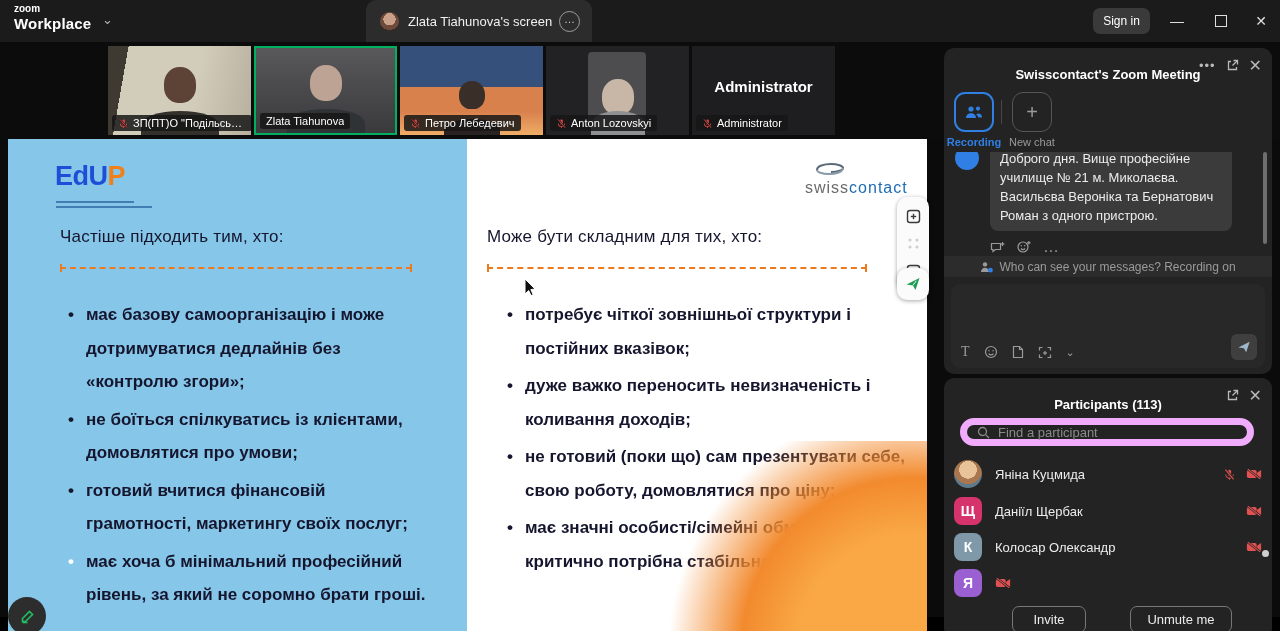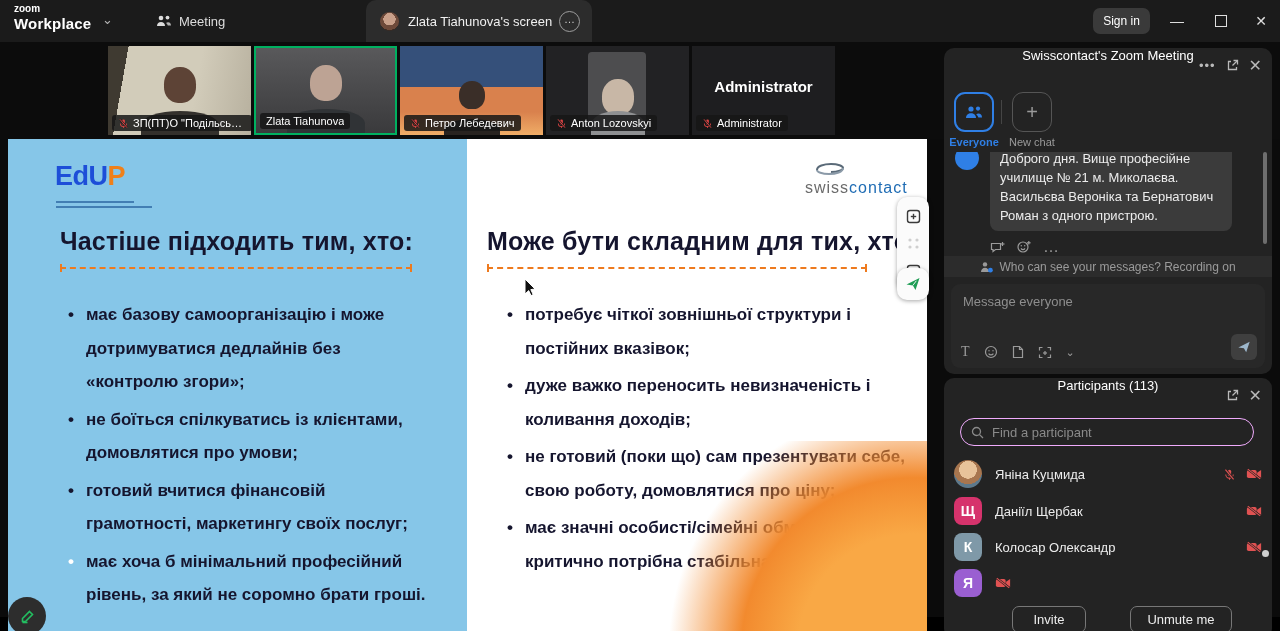--- a/index.html
+++ b/index.html
@@ -145,17 +145,6 @@
     </div>
     <div class="chev">⌄</div>
 
-    <div class="tab-meeting">
-      <span>
-        <svg width="16" height="14" viewBox="0 0 16 14" fill="#dcdcdc">
-            <circle cx="5" cy="4" r="2.3"></circle>
-            <path d="M1 12c0-2.6 1.8-4 4-4s4 1.4 4 4z"></path>
-            <circle cx="11.5" cy="3.6" r="1.9"></circle>
-            <path d="M9.8 11.6h5.2c0-2.2-1.3-3.4-2.9-3.4-.8 0-1.5.3-2 .8.9.7 1.5 1.6 1.7 2.6z" opacity=".8"></path>
-          </svg>
-      </span>
-      <span>Meeting</span>
-    </div>
 
     <div class="tab-active">
       <div class="tab-avatar"></div>

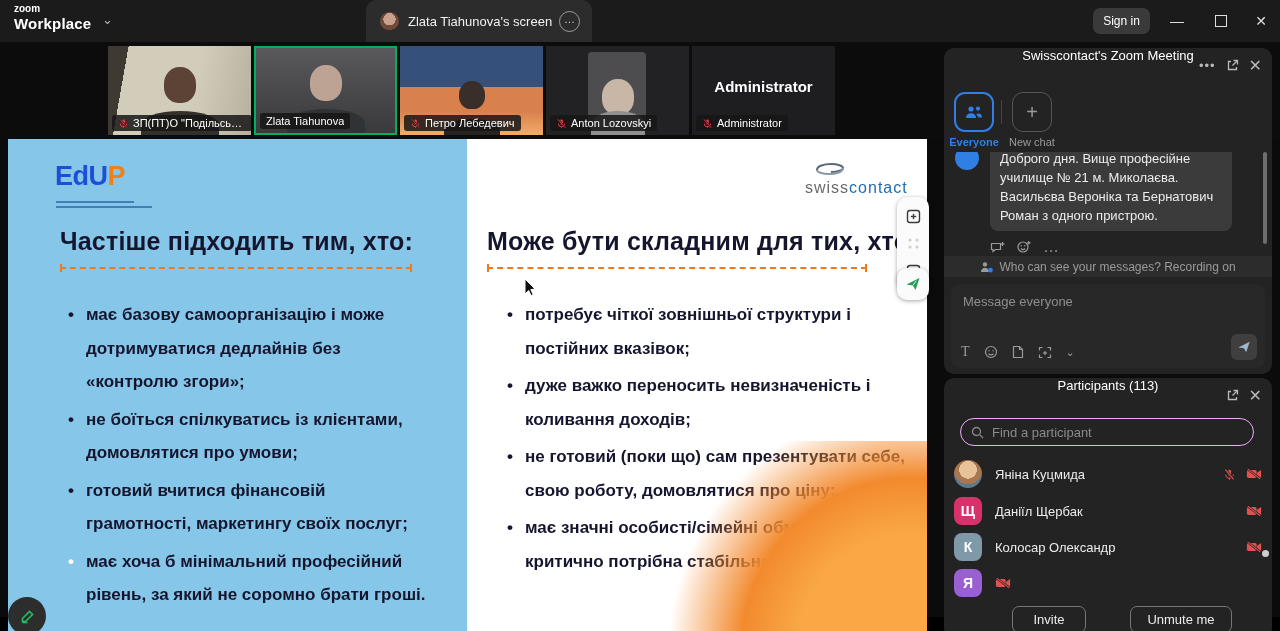--- a/index.html
+++ b/index.html
@@ -93,7 +93,7 @@
   .panel{position:absolute;background:#232323;border-radius:10px;}
   .chat-panel{left:944px;top:48px;width:328px;height:326px;}
   .pp{left:944px;top:378px;width:328px;height:260px;}
-  .panel-header{position:absolute;top:0;left:0;right:0;height:34px;display:flex;align-items:flex-start;justify-content:center;color:#fff;font-size:13px;font-weight:400;}
+  .panel-header{position:absolute;top:0;left:0;right:0;height:34px;display:flex;align-items:flex-end;justify-content:center;color:#fff;font-size:13px;font-weight:700;}
   .ph-icons{position:absolute;right:10px;top:0;height:34px;display:flex;align-items:center;gap:10px;color:#b9b9b9;}
   .ph-icons .dots{font-size:13px;letter-spacing:1px;}
   .chipbtn{position:absolute;top:44px;width:40px;height:40px;border-radius:11px;box-sizing:border-box;display:flex;align-items:center;justify-content:center;}

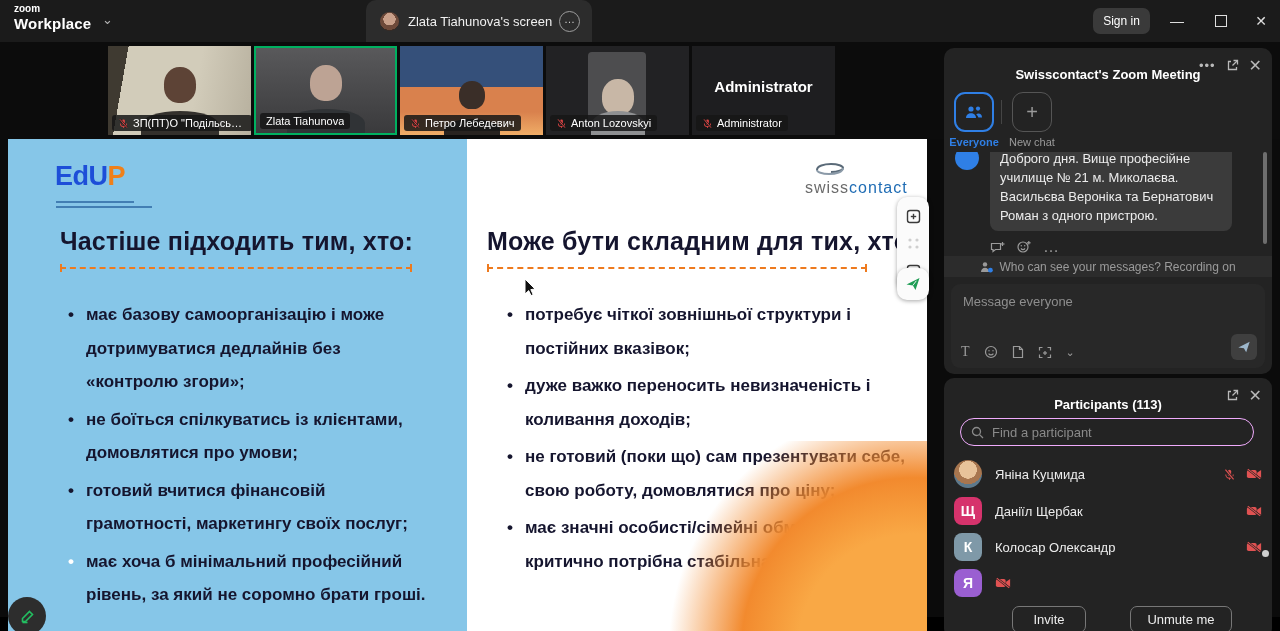--- a/index.html
+++ b/index.html
@@ -358,7 +358,7 @@
     </div>
     <div class="chip-divider"></div>
     <div class="chipbtn chip-new">+</div>
-    <div class="chip-label cl-everyone">Everyone</div>
+    <div class="chip-label cl-everyone">Recording</div>
     <div class="chip-label cl-new">New chat</div>
 
     <div class="chat-viewport">

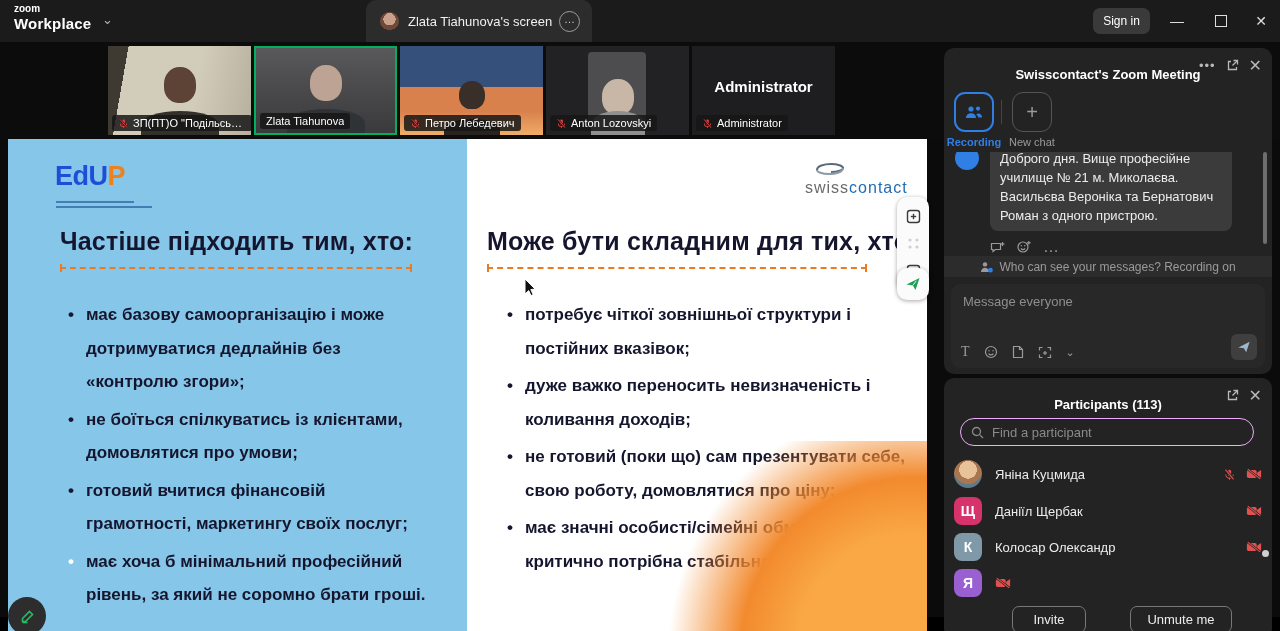--- a/index.html
+++ b/index.html
@@ -57,7 +57,7 @@
   .edup-tag1,.edup-tag2{position:absolute;left:48px;height:2px;background:#1d5796;opacity:.65;}
   .edup-tag1{top:62px;width:78px;}
   .edup-tag2{top:67px;width:96px;height:1.5px;}
-  .slide-title{position:absolute;font-size:25px;font-weight:700;color:#15152e;letter-spacing:.2px;}
+  .slide-title{position:absolute;font-size:17px;font-weight:400;color:#15152e;letter-spacing:.2px;}
   .st-left{left:52px;top:88px;}
   .st-right{left:479px;top:88px;}
   .dash{position:absolute;height:0;border-top:2px dashed #ee7a1e;}

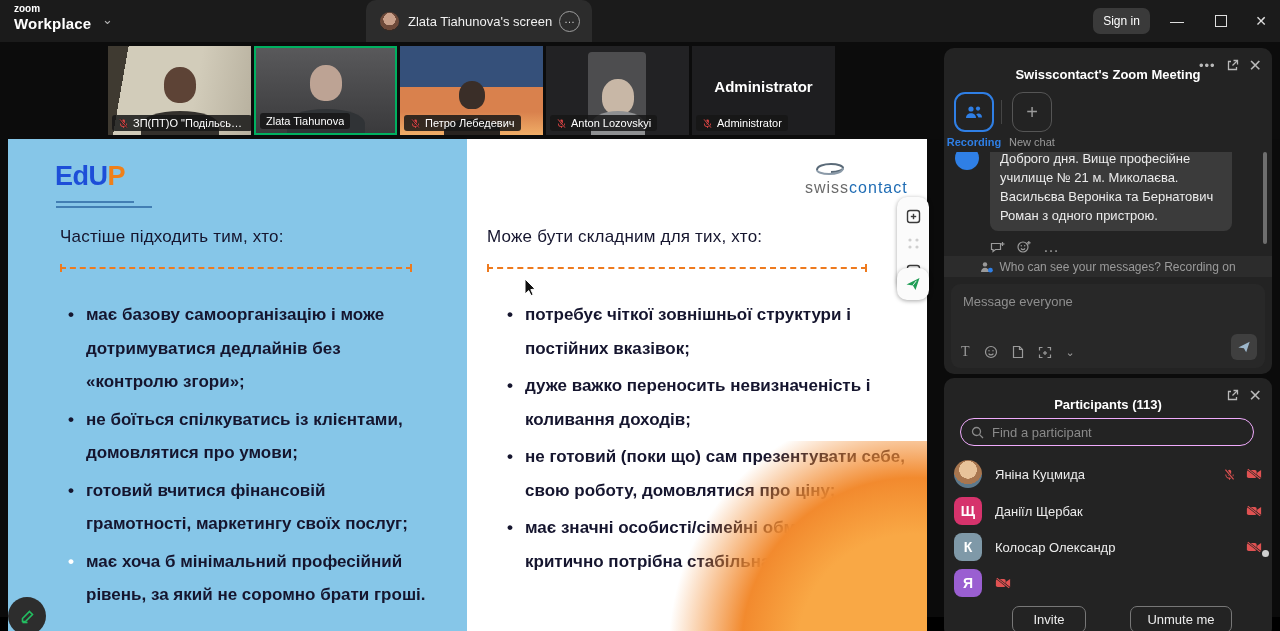--- a/index.html
+++ b/index.html
@@ -399,7 +399,6 @@
     </div>
 
     <div class="composer">
-      <textarea placeholder="Message everyone" style=""></textarea>
       <div class="composer-icons">
         <span style="font-size:14px;font-family:'Liberation Serif',serif;">T</span>
         <span>

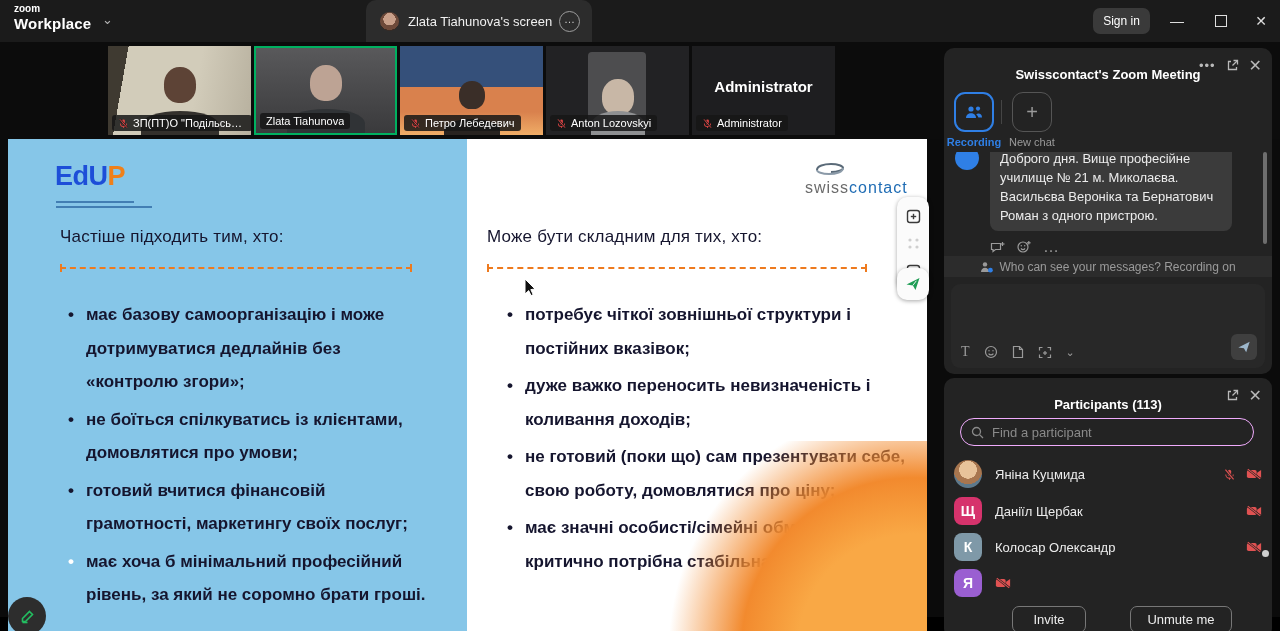--- a/index.html
+++ b/index.html
@@ -117,7 +117,7 @@
   .chat-scroll{position:absolute;left:319px;top:104px;width:4px;height:92px;border-radius:2px;background:#6e6e6e;}
 
   
-  .search-wrap{position:absolute;left:16px;top:40px;width:294px;height:28px;border:1px solid #f0abfc;border-radius:15px;display:flex;align-items:center;gap:6px;padding:0 10px;box-sizing:border-box;color:#8a8a8a;}
+  .search-wrap{position:absolute;left:16px;top:40px;width:294px;height:28px;border:7px solid #f0abfc;border-radius:15px;display:flex;align-items:center;gap:6px;padding:0 10px;box-sizing:border-box;color:#8a8a8a;}
   .search-wrap input{flex:1;background:transparent;border:none;outline:none;color:#ddd;font-size:13px;font-family:"Liberation Sans",sans-serif;}
   .search-wrap input::placeholder{color:#8a8a8a;}
   .prow{position:absolute;left:10px;width:308px;height:32px;display:flex;align-items:center;}

